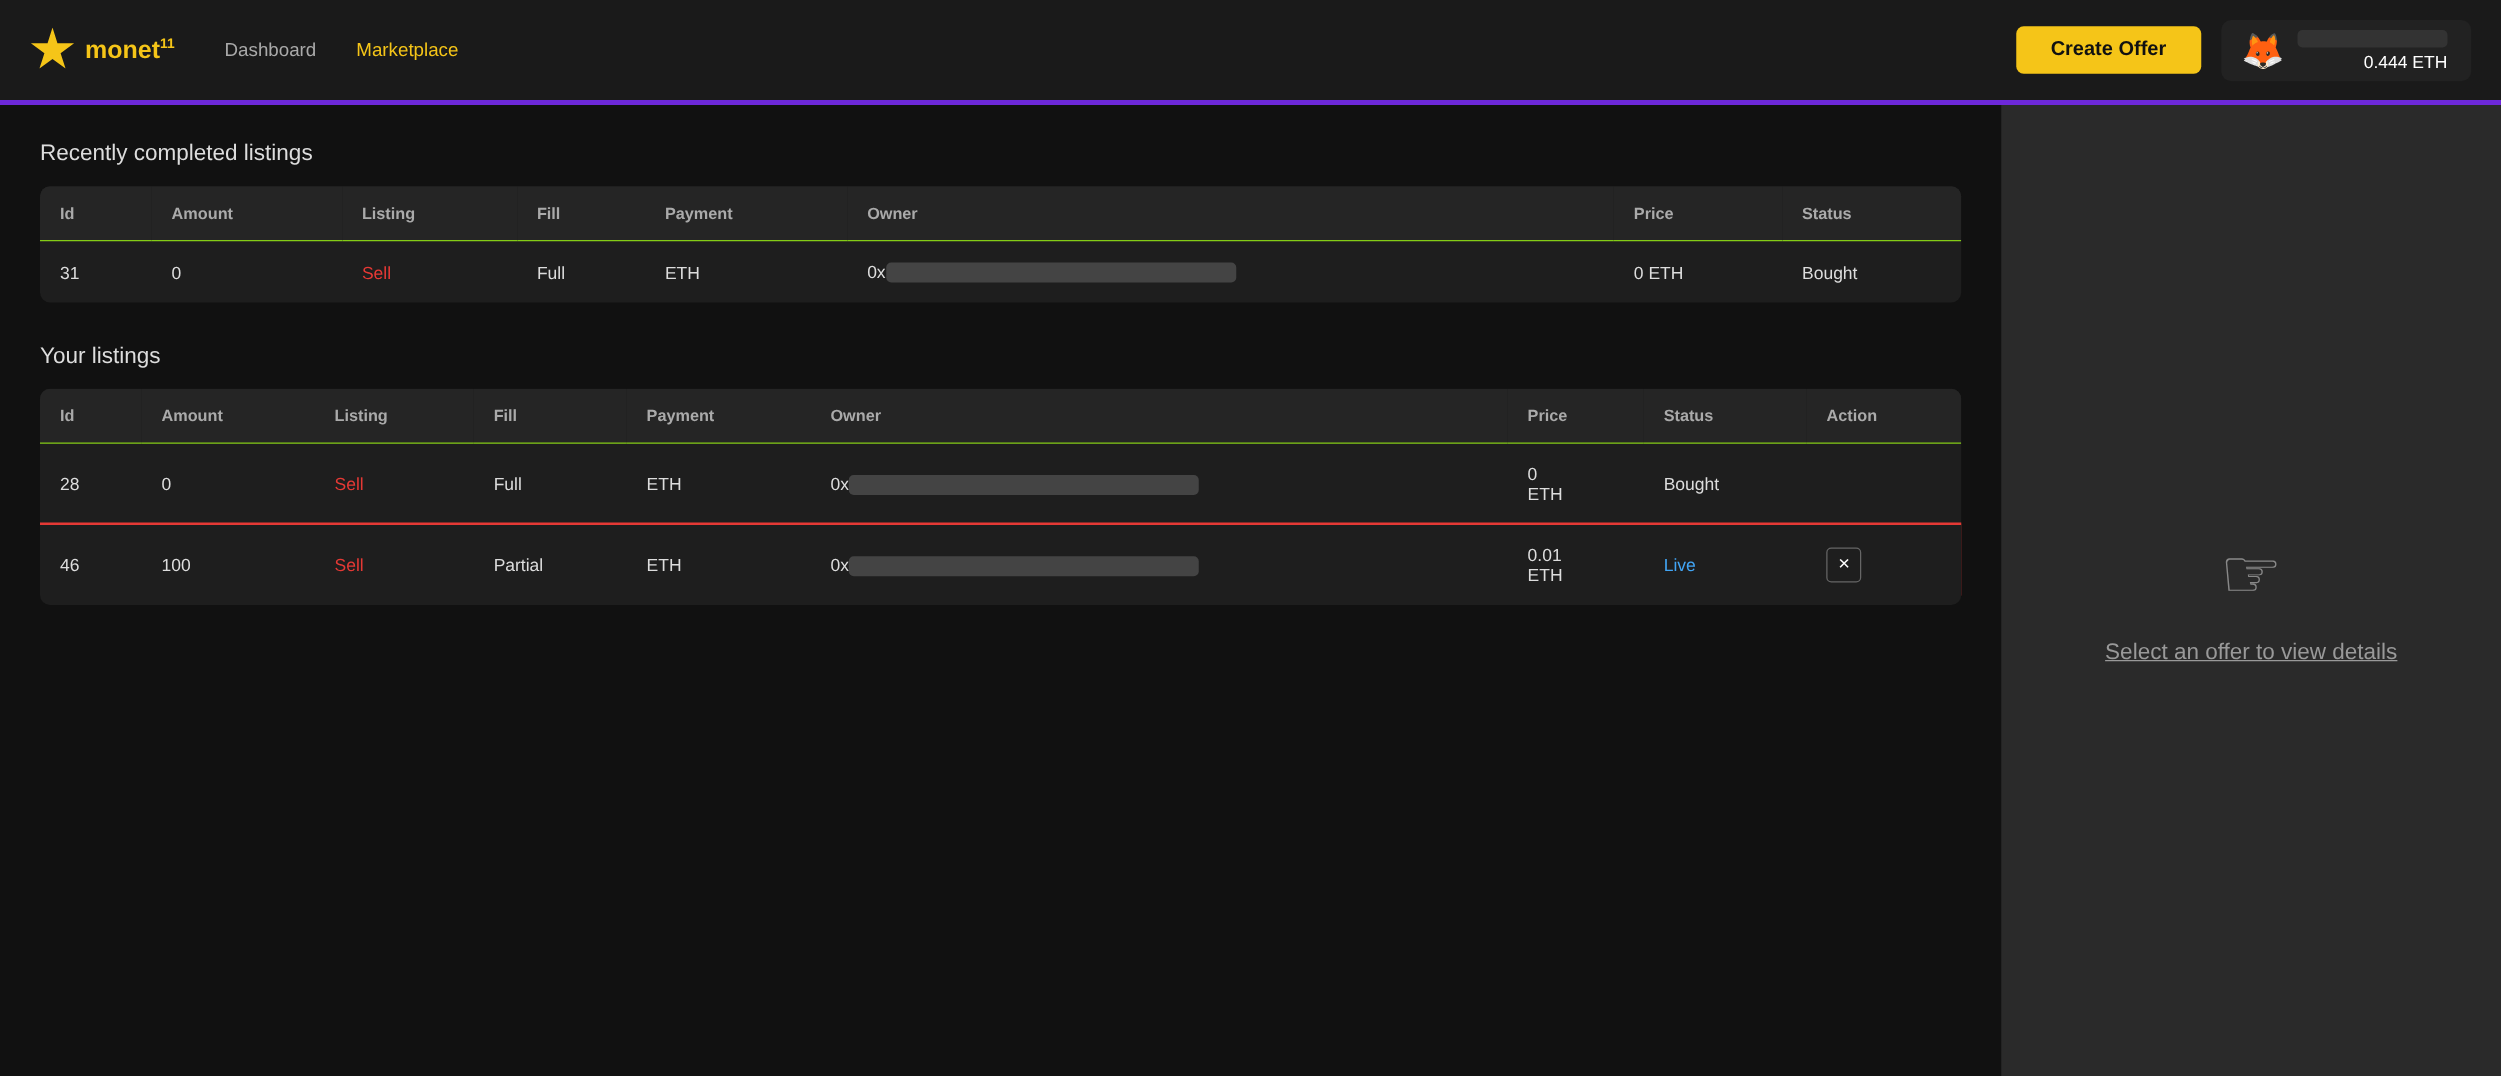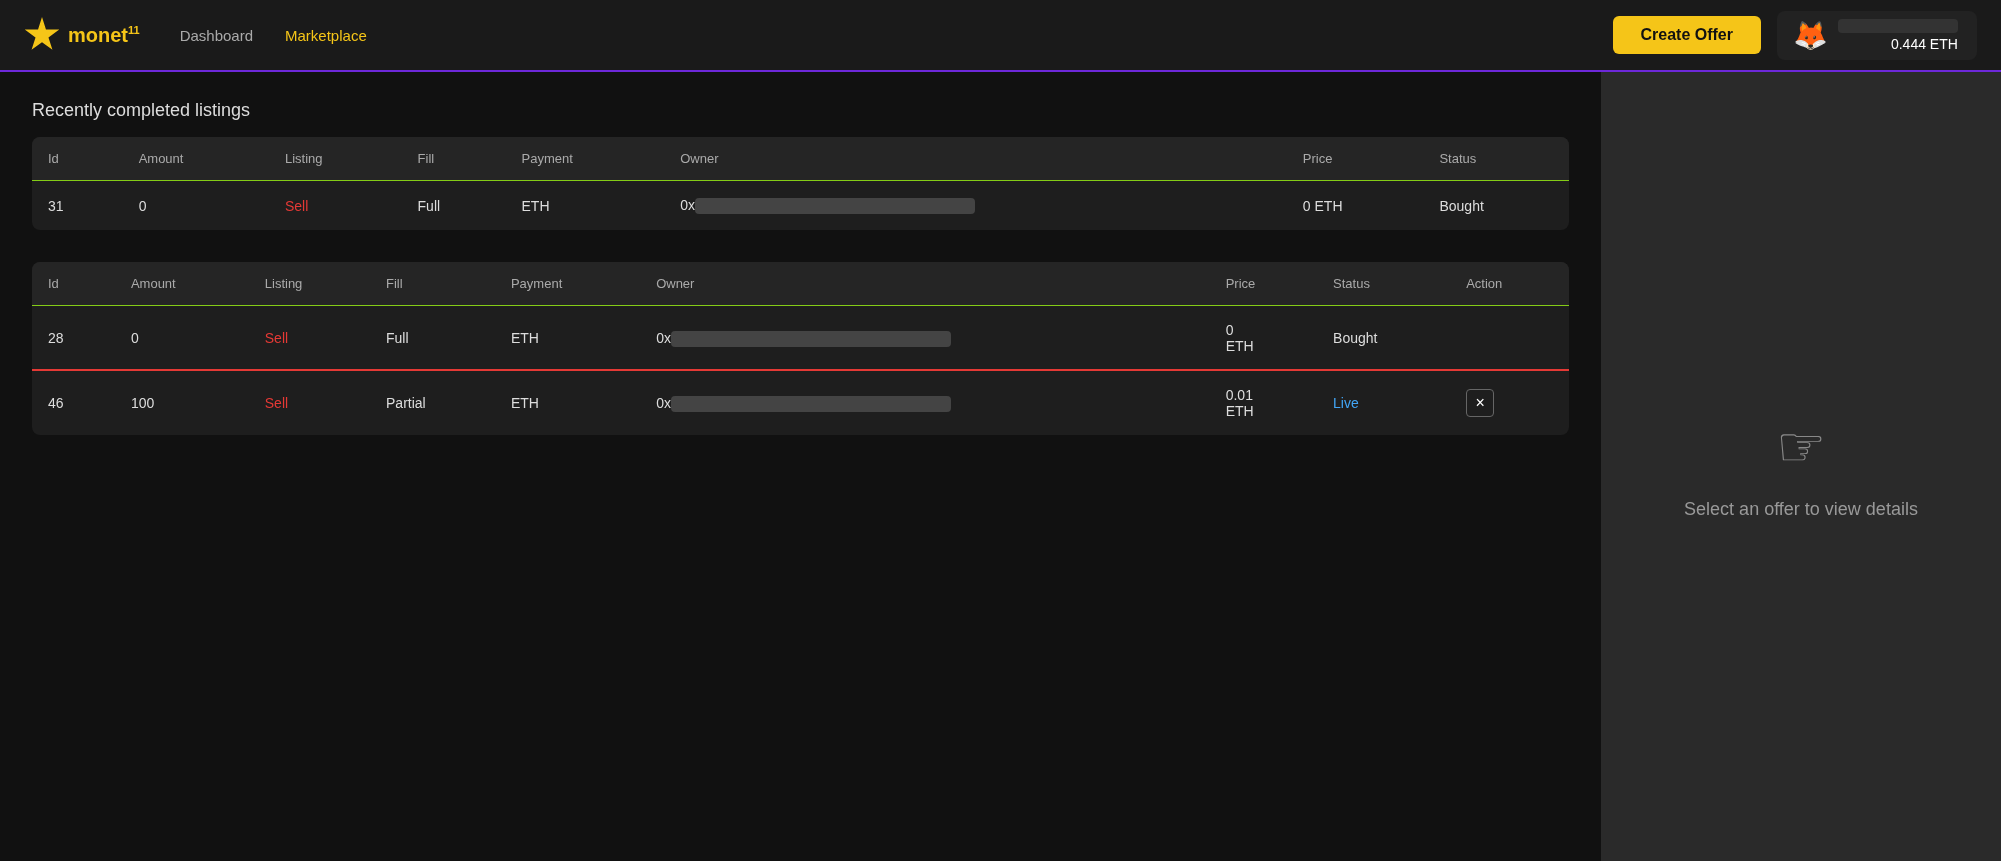--- a/index.html
+++ b/index.html
@@ -17,8 +17,8 @@
       align-items: center;
       background: #1a1a1a;
       padding: 0 24px;
-      height: 72px;
-      border-bottom: 2px solid #6d28d9;
+      height: 84px;
+      border-bottom: 4px solid #6d28d9;
     }
     .logo {
       display: flex;

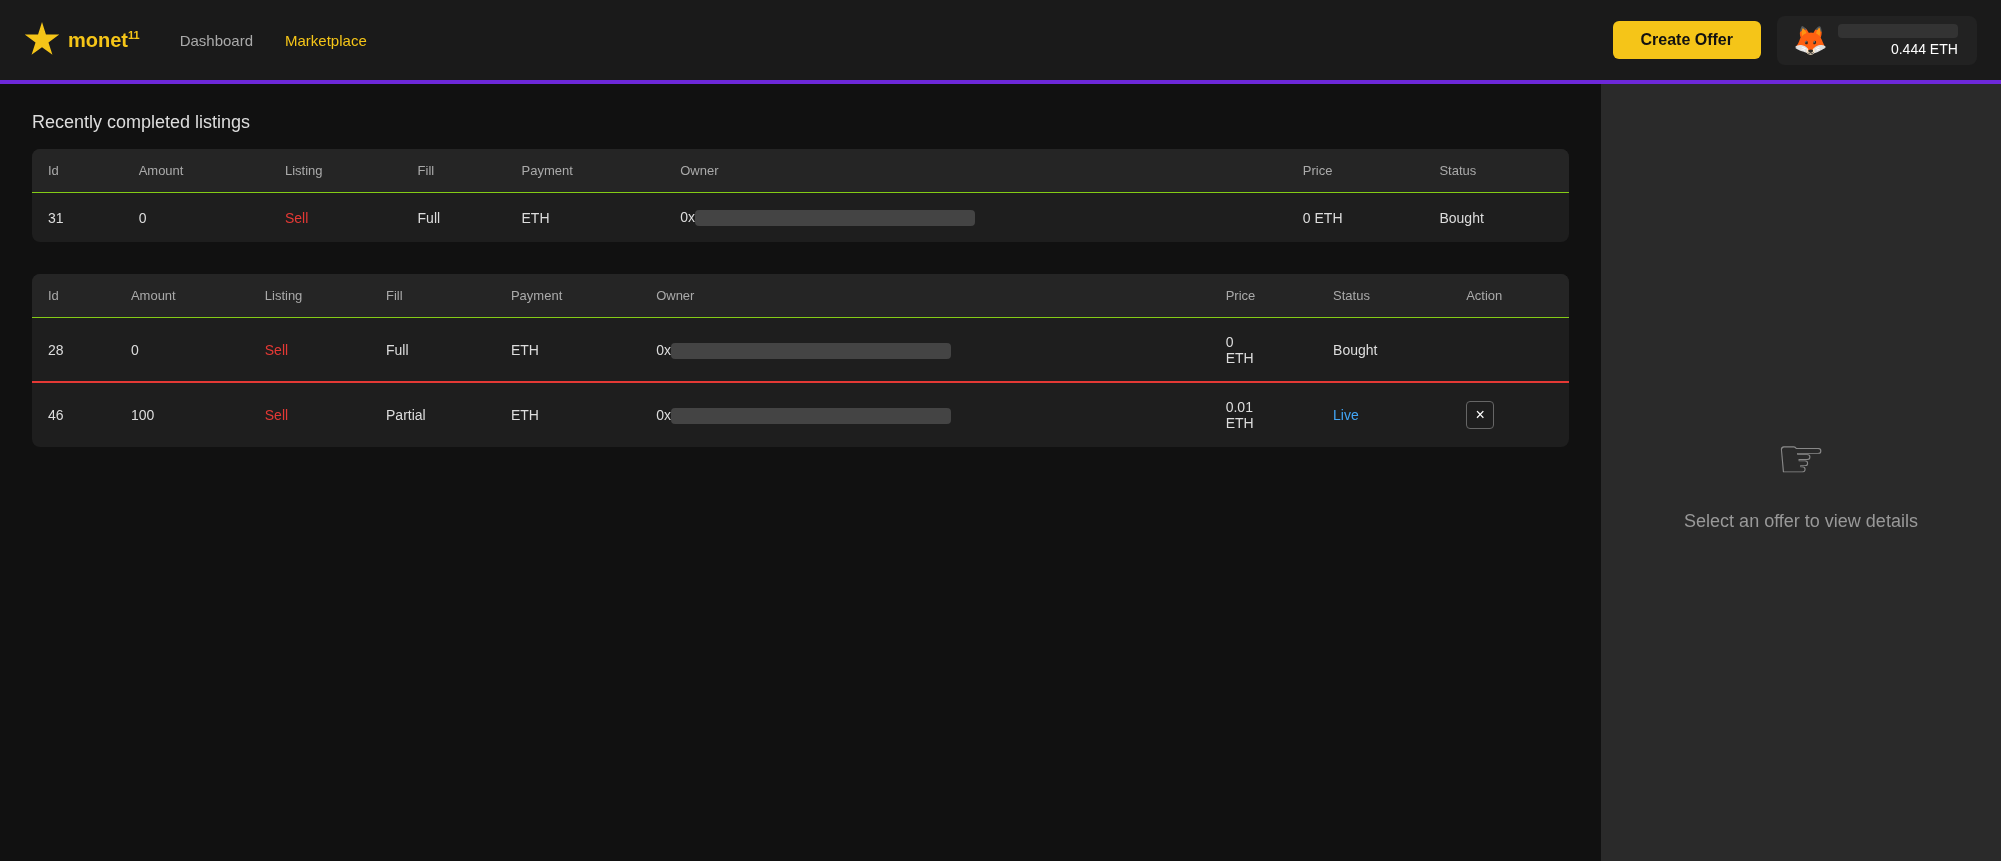--- a/index.html
+++ b/index.html
@@ -148,7 +148,7 @@
       padding: 14px 16px;
       text-align: left;
       font-size: 13px;
-      font-weight: 400;
+      font-weight: 700;
       color: #aaa;
     }
     tbody tr {

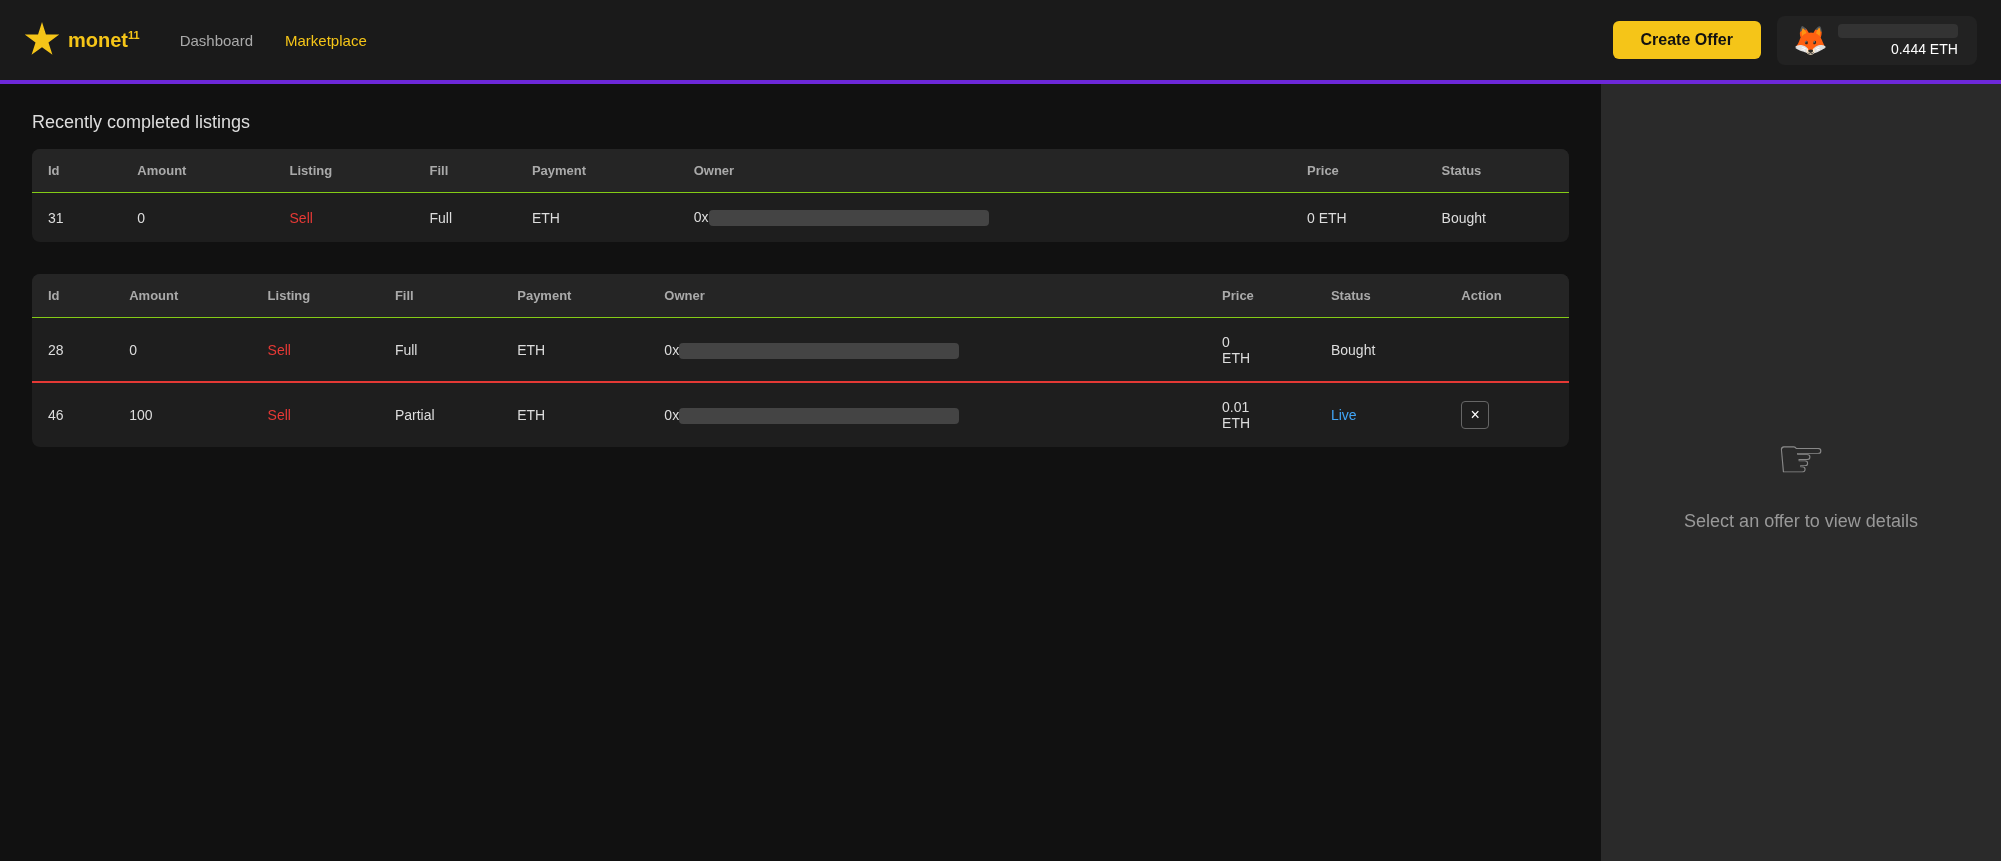--- a/index.html
+++ b/index.html
@@ -271,6 +271,7 @@
       </table>
     </div>
 
+    <div class="section-title">Your listings</div>
     <div class="table-wrapper">
       <table>
         <thead>

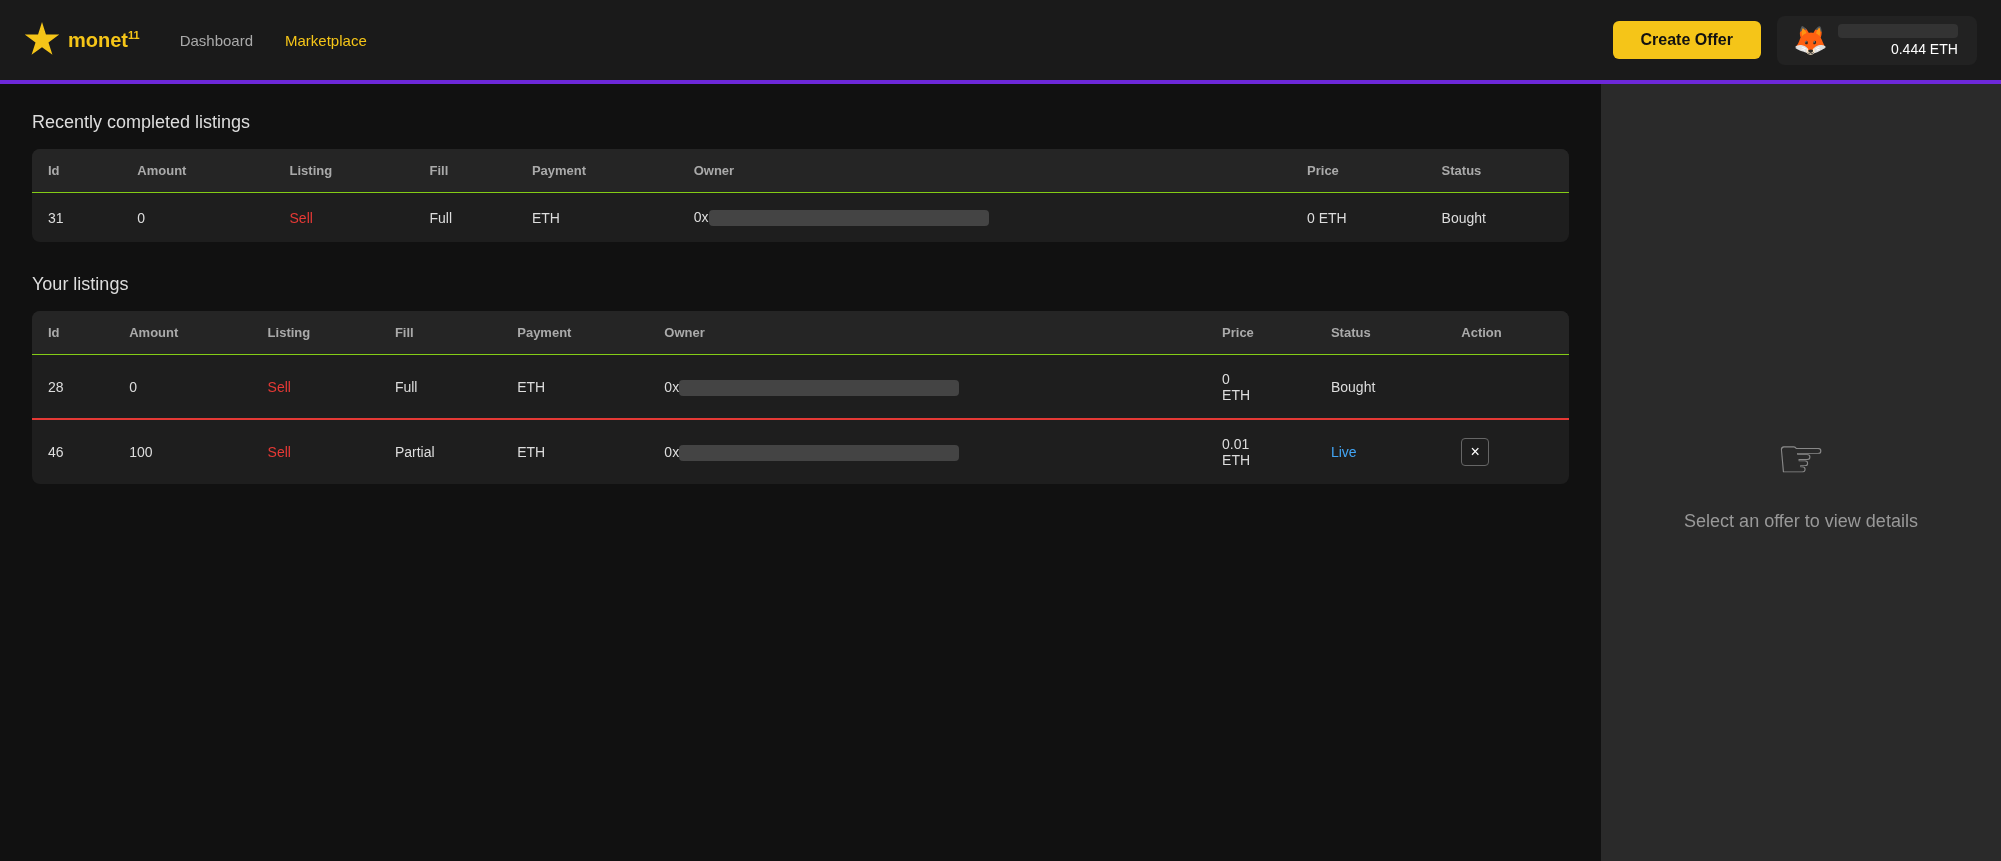--- a/index.html
+++ b/index.html
@@ -202,6 +202,7 @@
     .select-offer-text {
       font-size: 18px;
       color: #999;
+      text-decoration: underline;
     }
 
     

